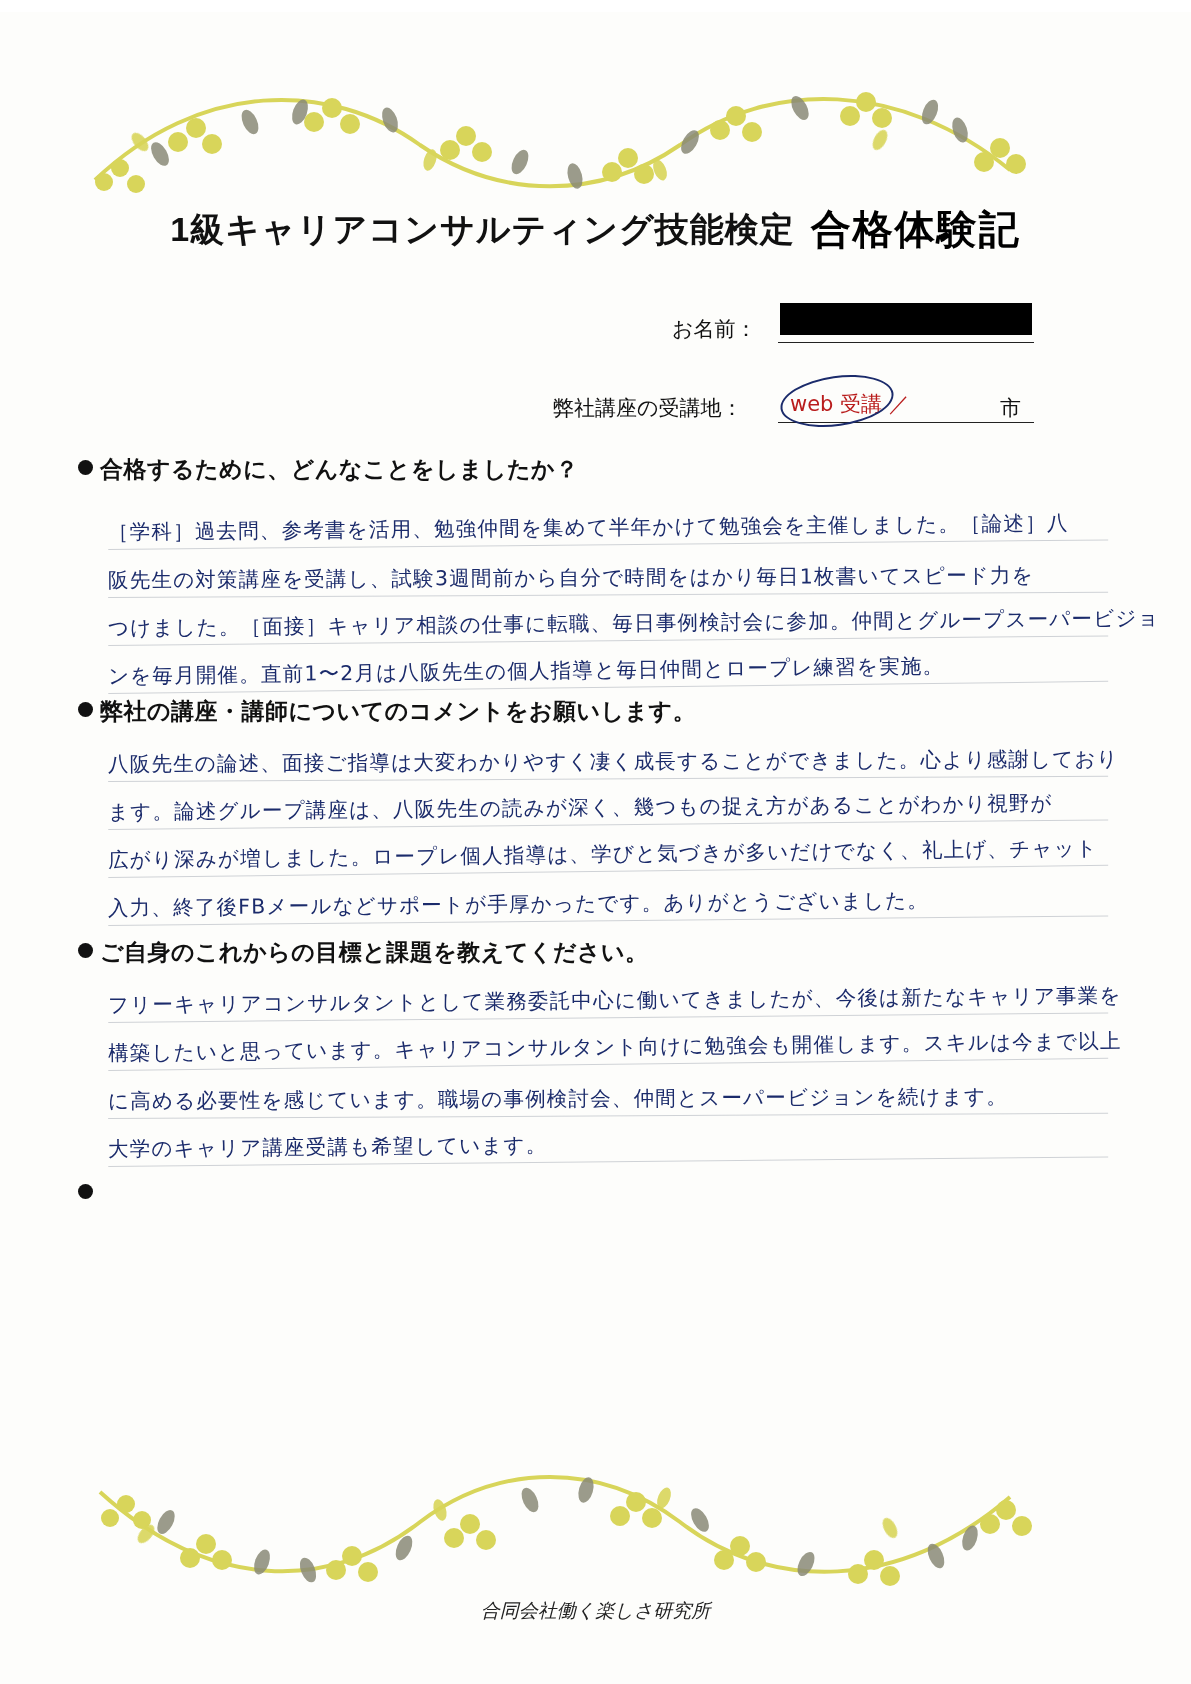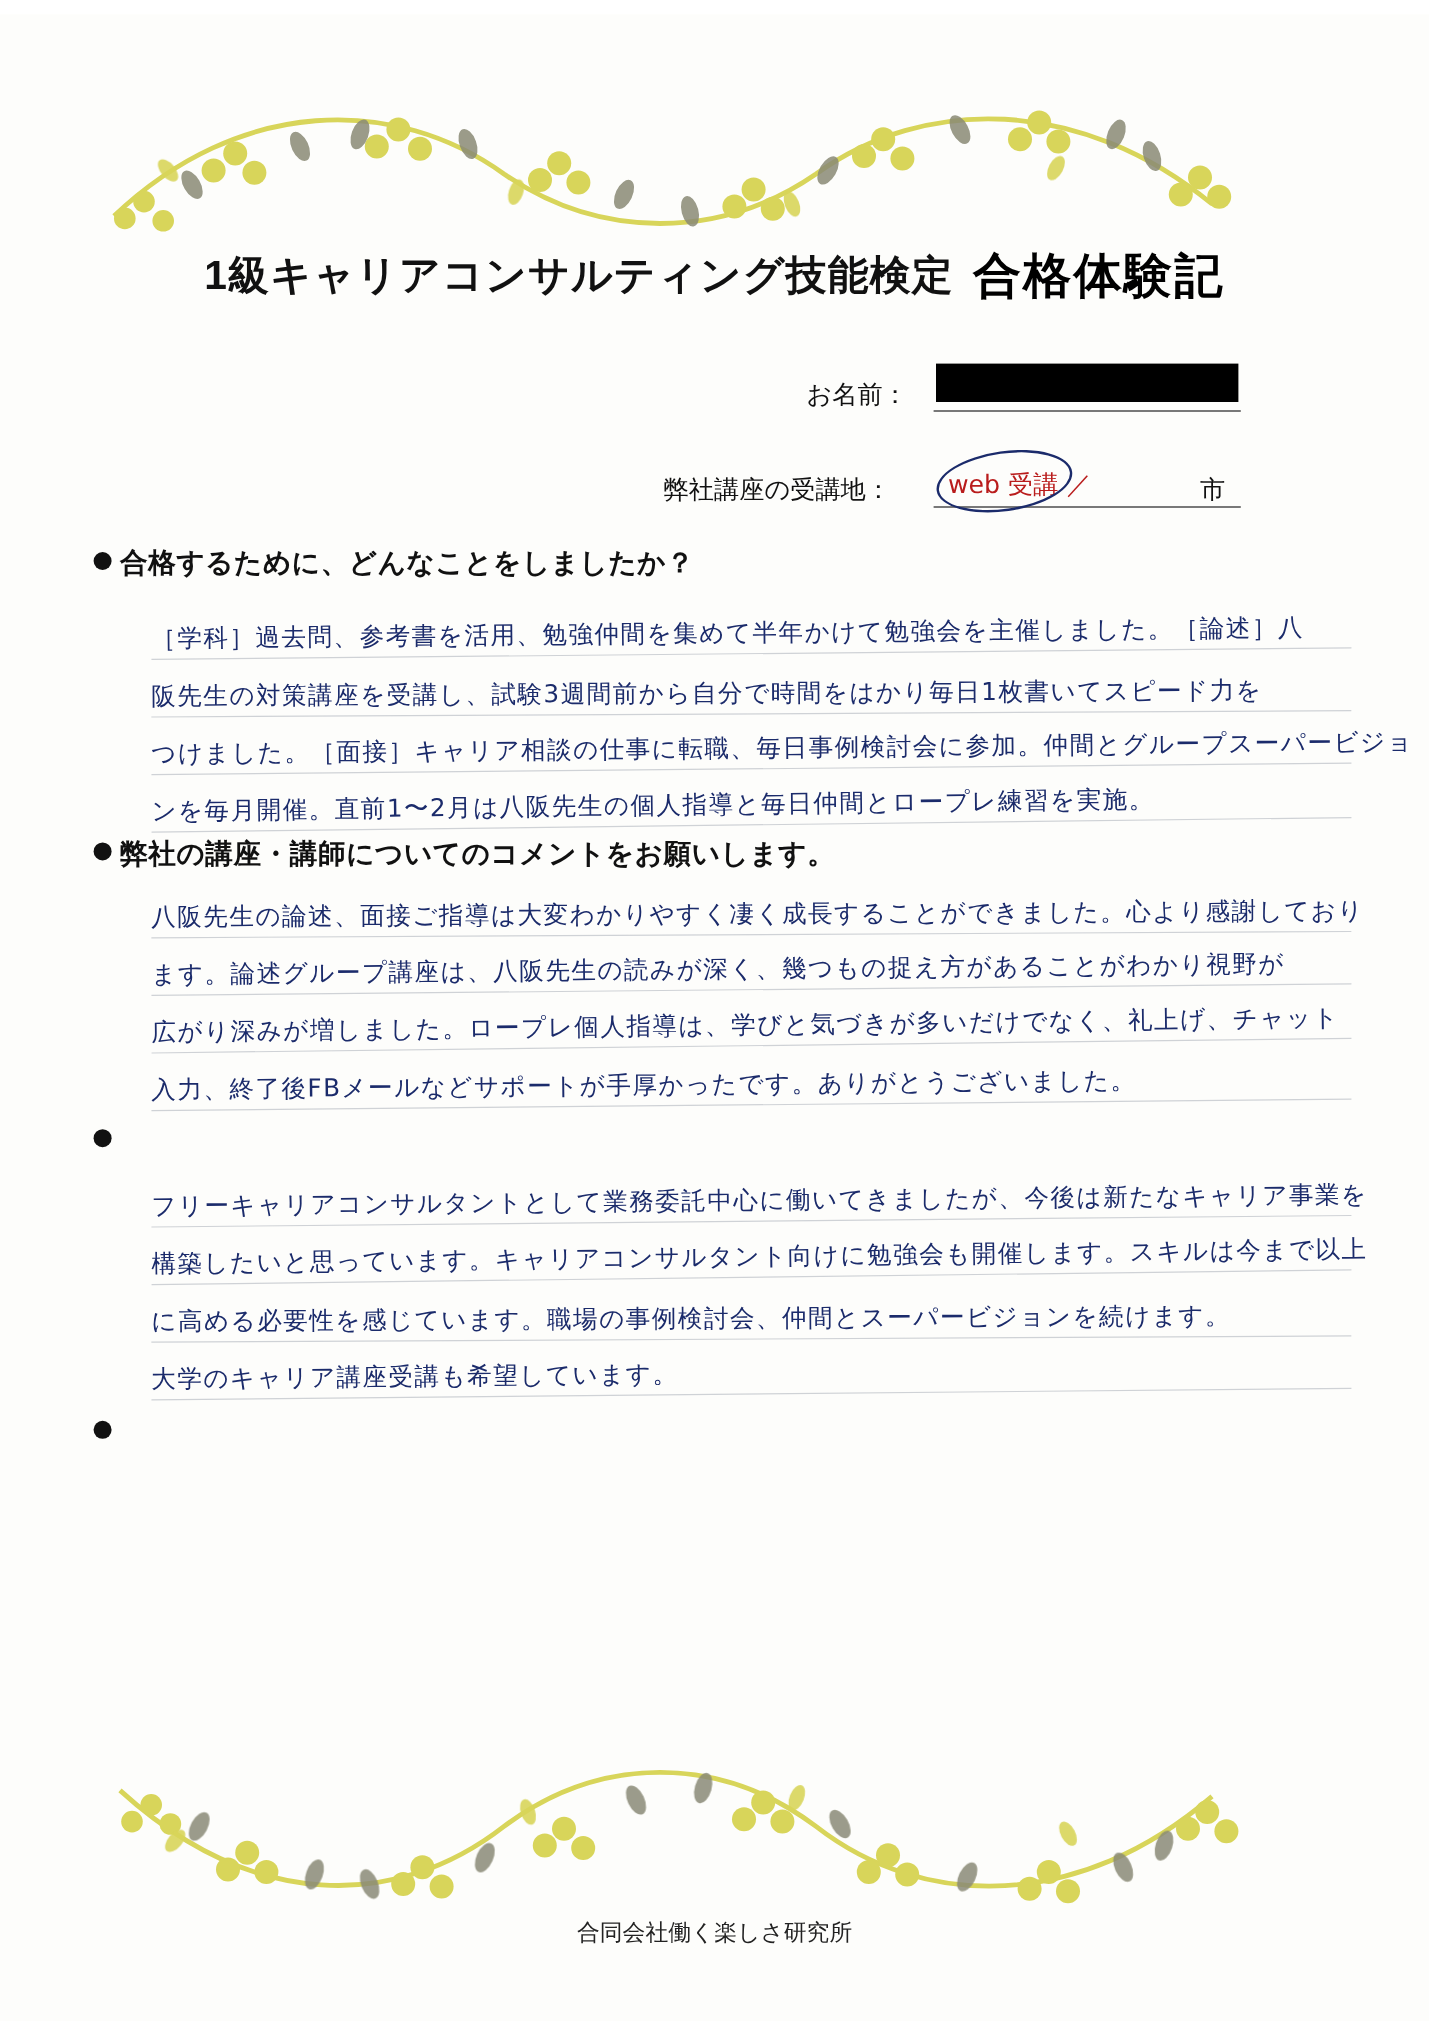--- a/index.html
+++ b/index.html
@@ -104,7 +104,7 @@
   
   .answer {
     position: absolute;
-    left: 126px;
+    left: 108px;
     width: 1000px;
   }
   .answer .line {

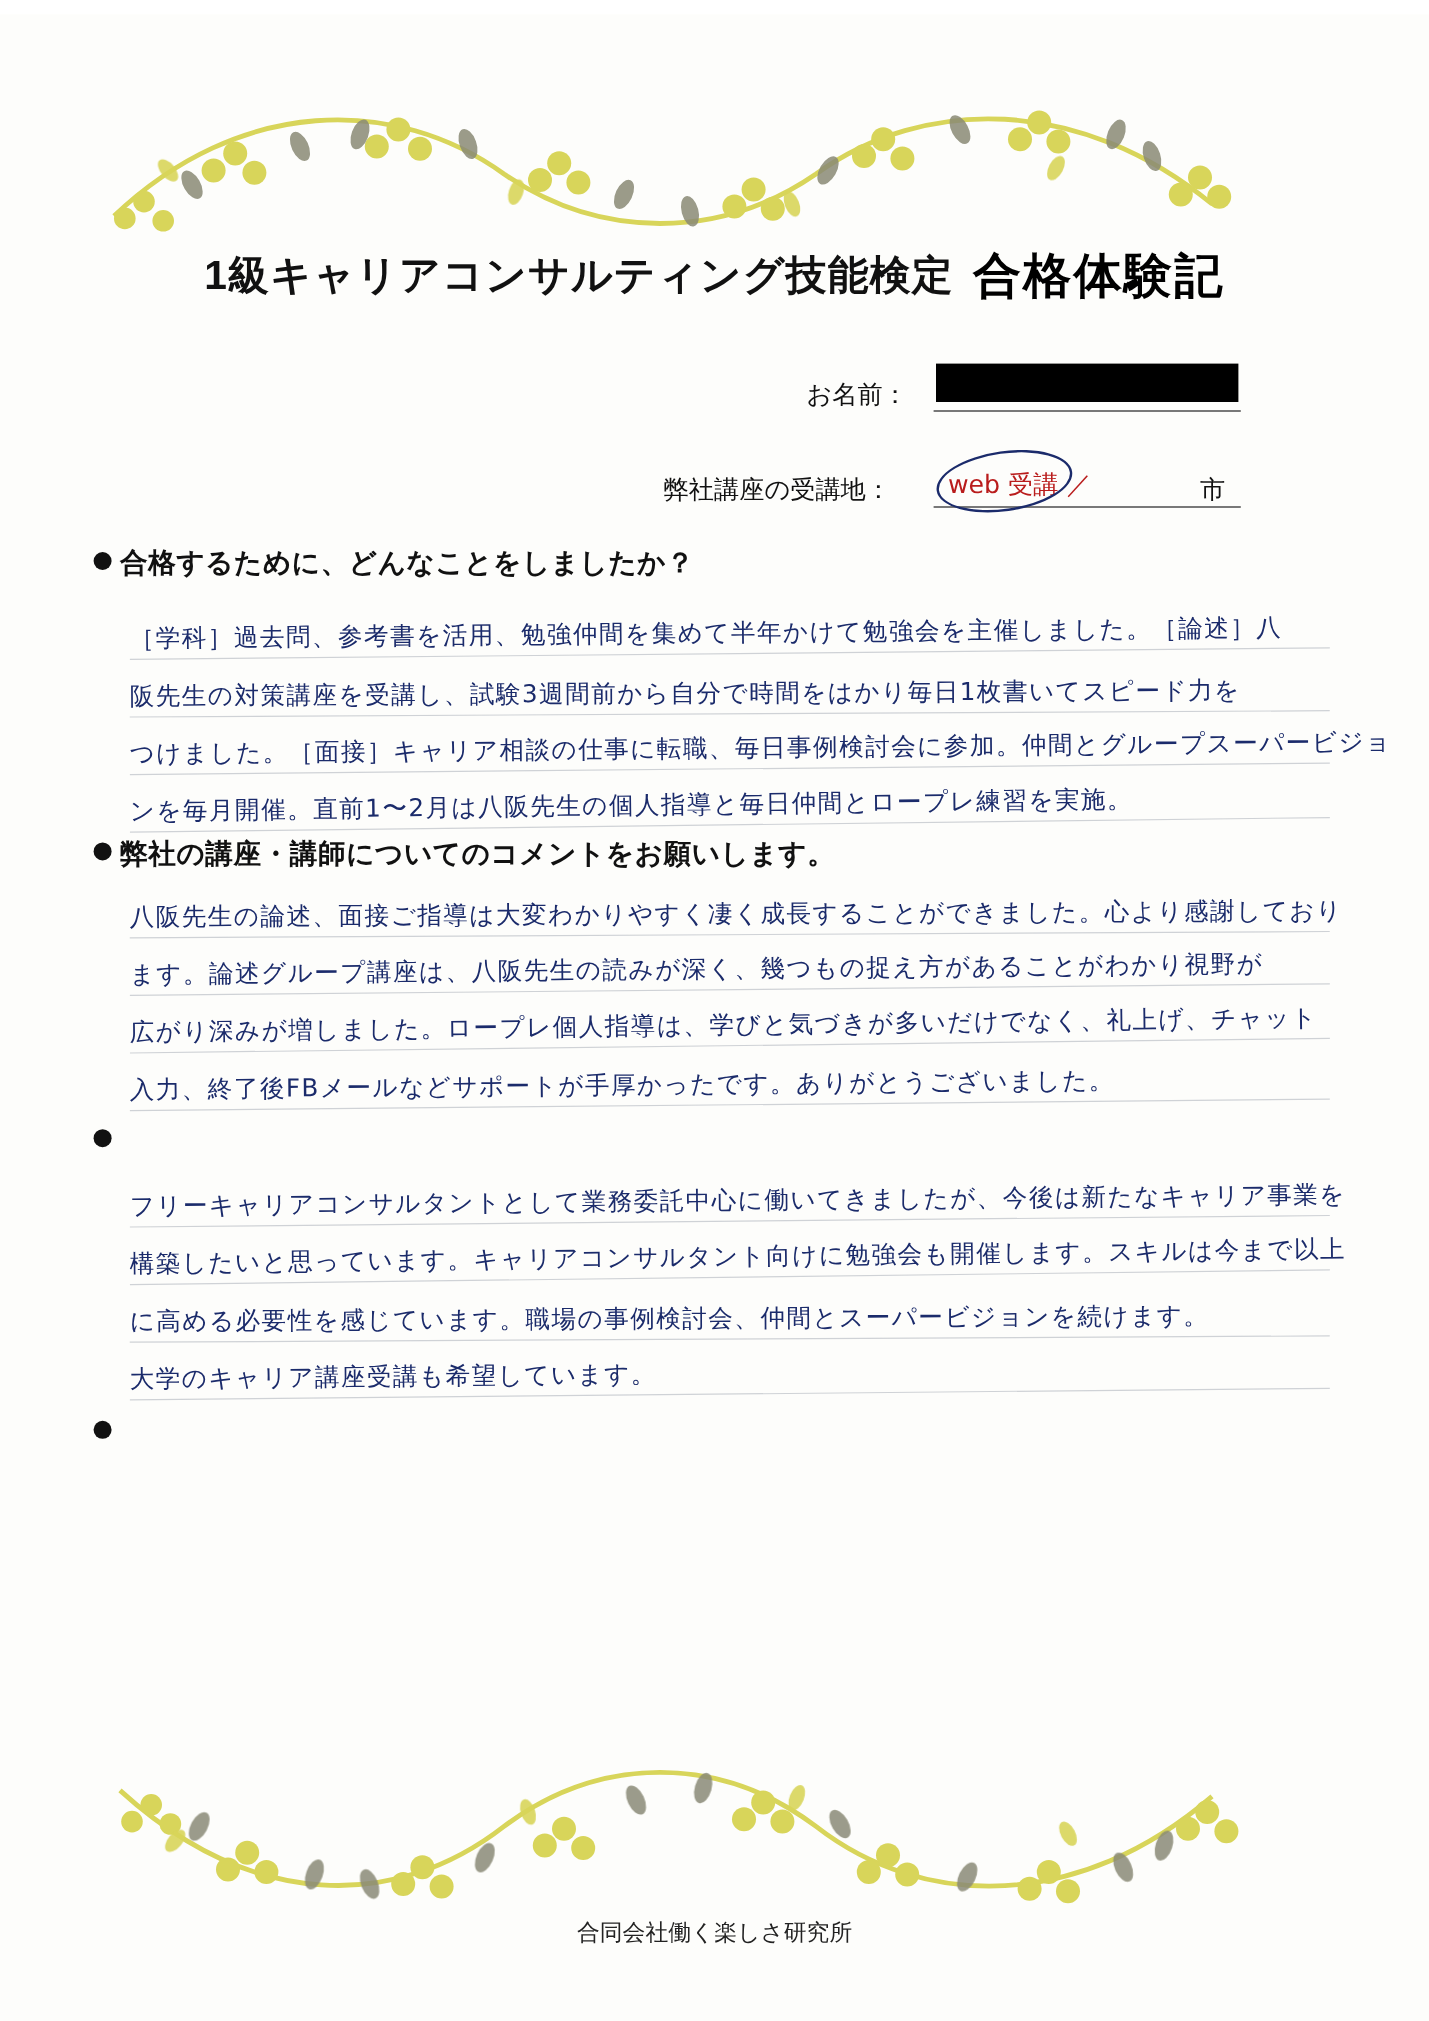--- a/index.html
+++ b/index.html
@@ -223,7 +223,7 @@
   </div>
 
   <div class="q" style="top:925px;">
-    <span class="bullet"></span>
+    <span class="bullet"></span><span>ご自身のこれからの目標と課題を教えてください。</span>
   </div>
   <div class="answer" style="top:963px;">
     <div class="line tilt1">フリーキャリアコンサルタントとして業務委託中心に働いてきましたが、今後は新たなキャリア事業を</div>

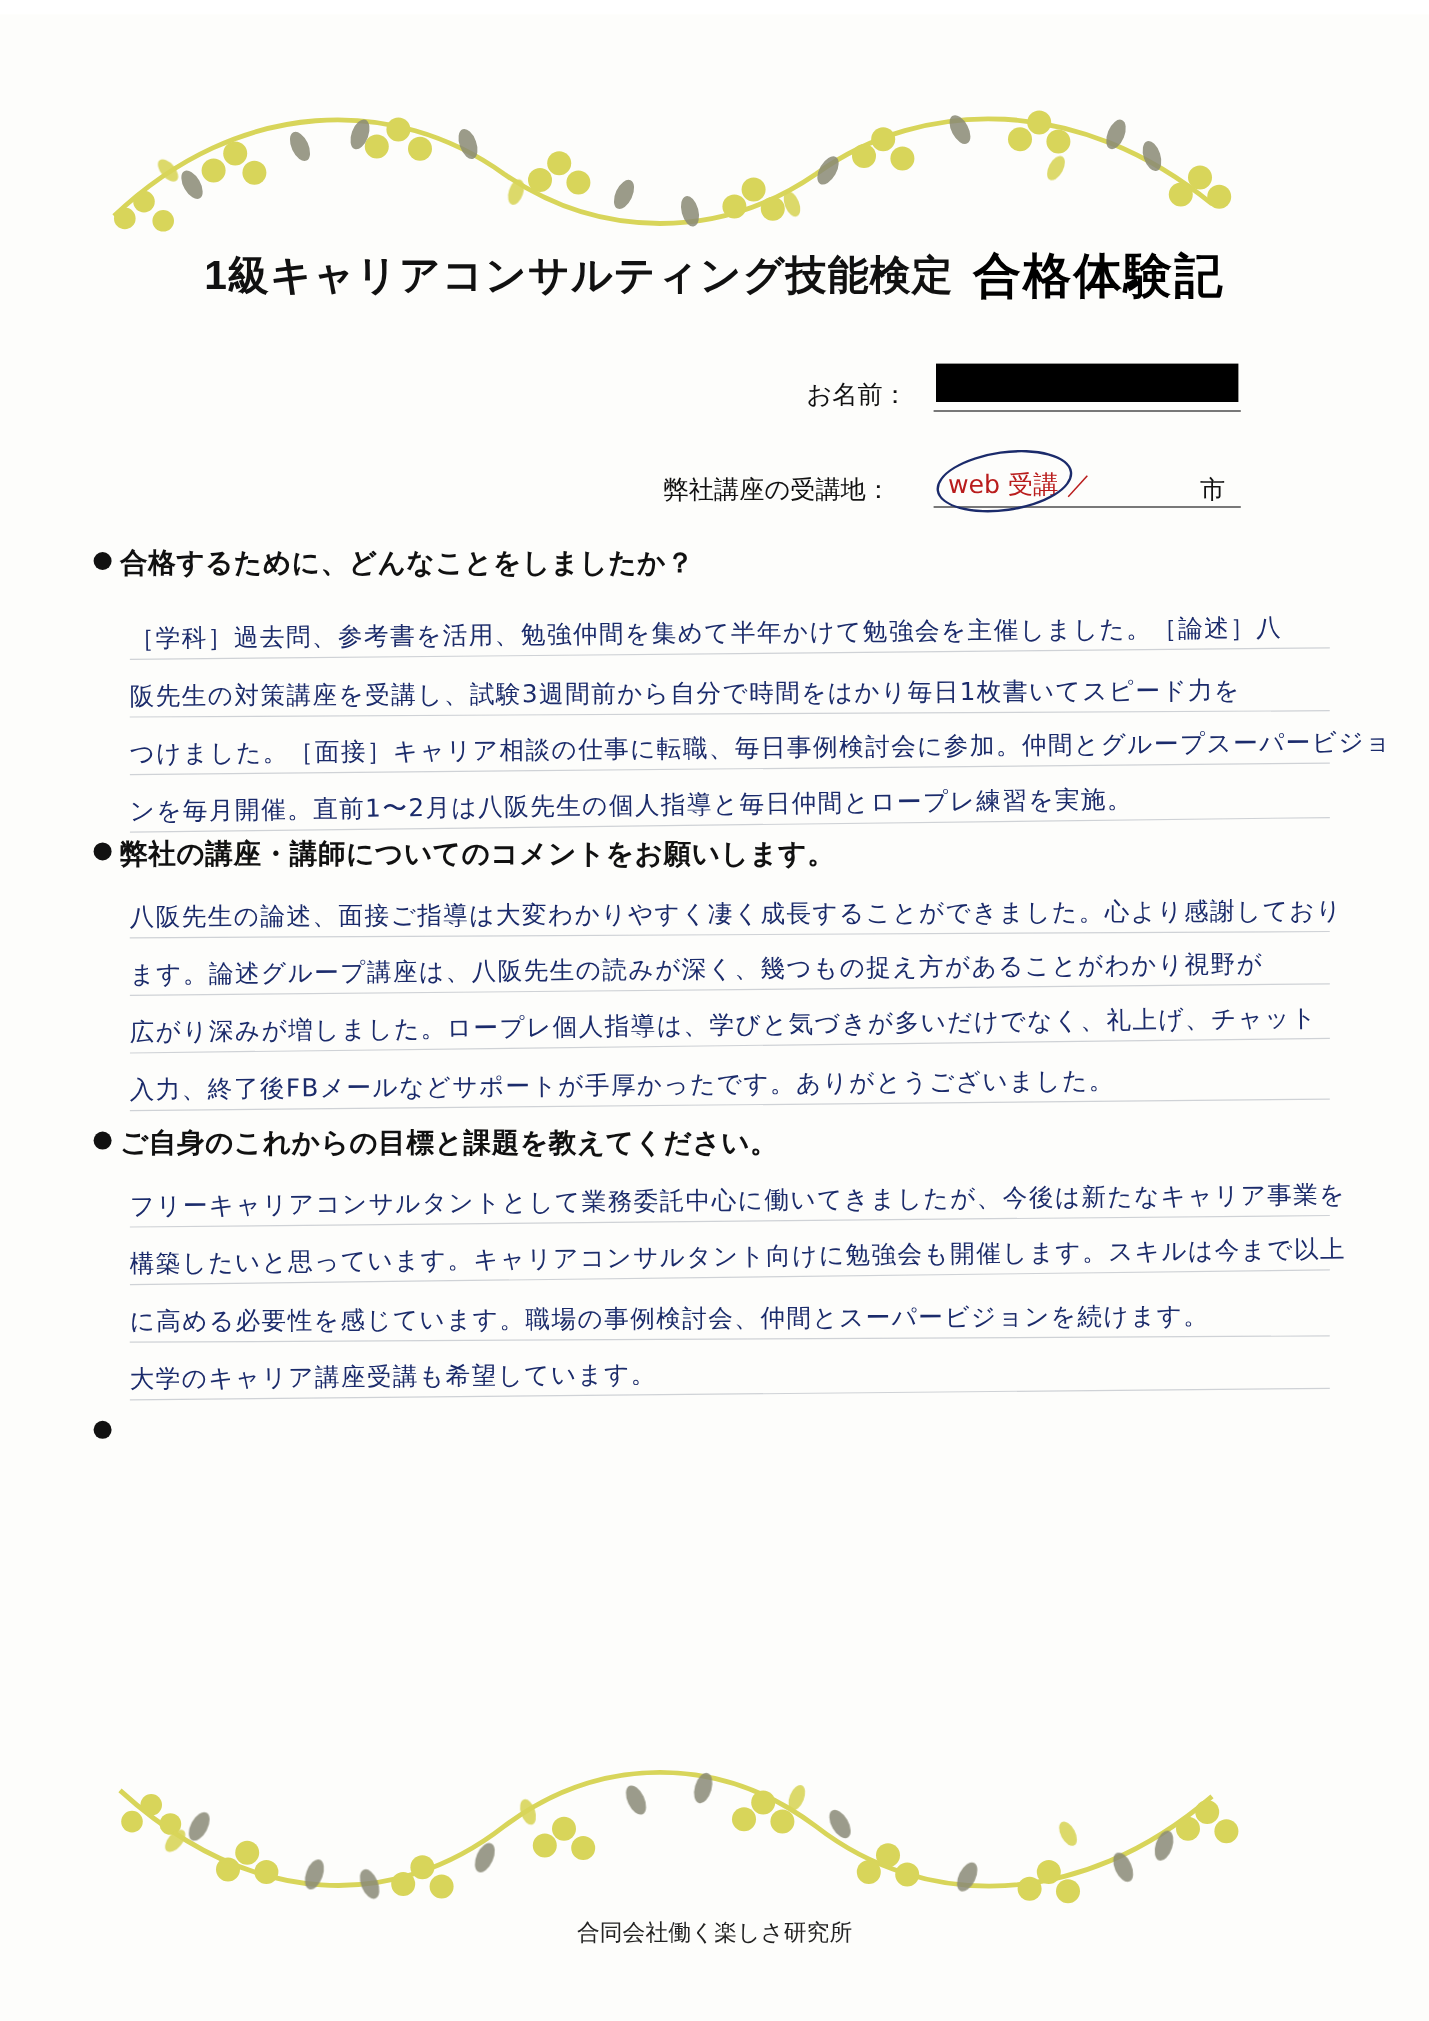--- a/index.html
+++ b/index.html
@@ -133,6 +133,7 @@
     text-align: center;
     font-size: 19px;
     color: #222;
+    font-style: italic;
   }
 </style>
 </head>

